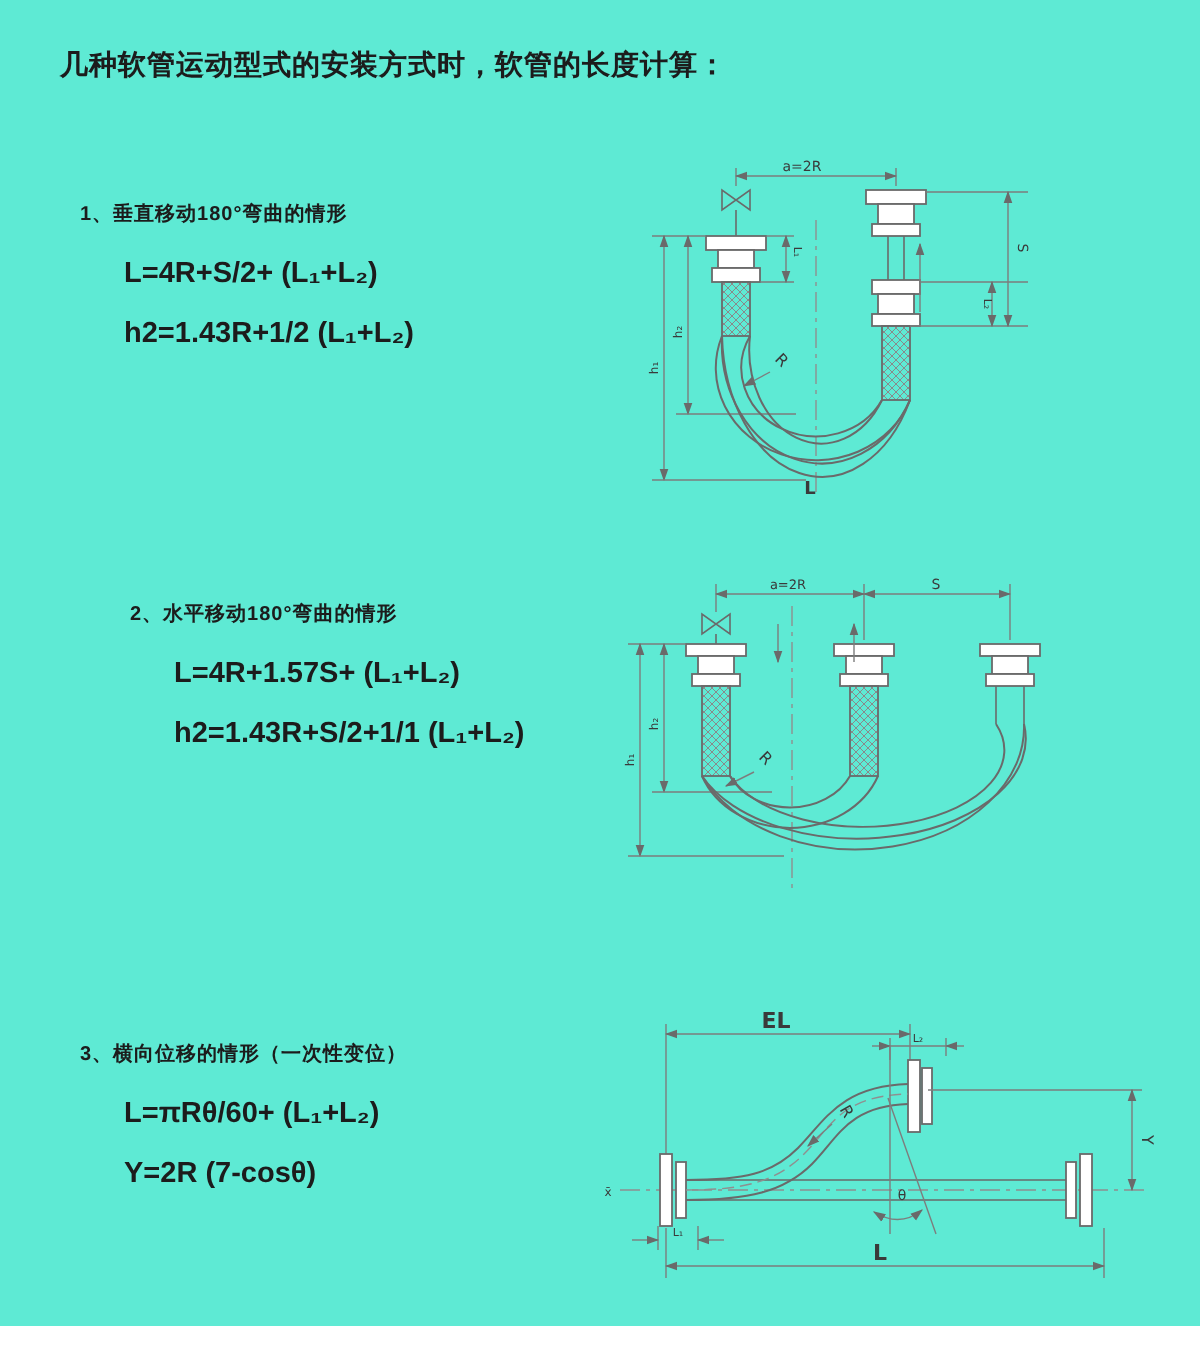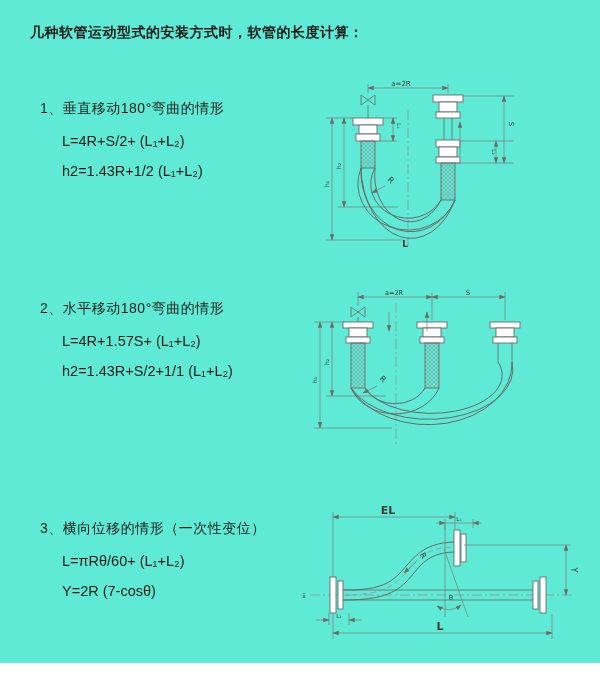--- a/index.html
+++ b/index.html
@@ -7,7 +7,7 @@
         font-family:"Liberation Sans","DejaVu Sans",sans-serif;color:#1c1c1c;}
   .title{position:absolute;left:30px;top:24px;font-size:14px;font-weight:600;letter-spacing:.5px;}
   .sec{position:absolute;left:40px;}
-  .sec .heading{font-size:14px;font-weight:400;letter-spacing:.5px;margin:0 0 8px 0;}
+  .sec .heading{font-size:10px;font-weight:700;letter-spacing:.5px;margin:0 0 8px 0;}
   .sec .formula{font-size:14.5px;font-weight:400;line-height:30px;margin-left:22px;white-space:pre;}
   #sec1{top:100px;} #sec2{top:300px;} #sec3{top:520px;}
   svg{position:absolute;}

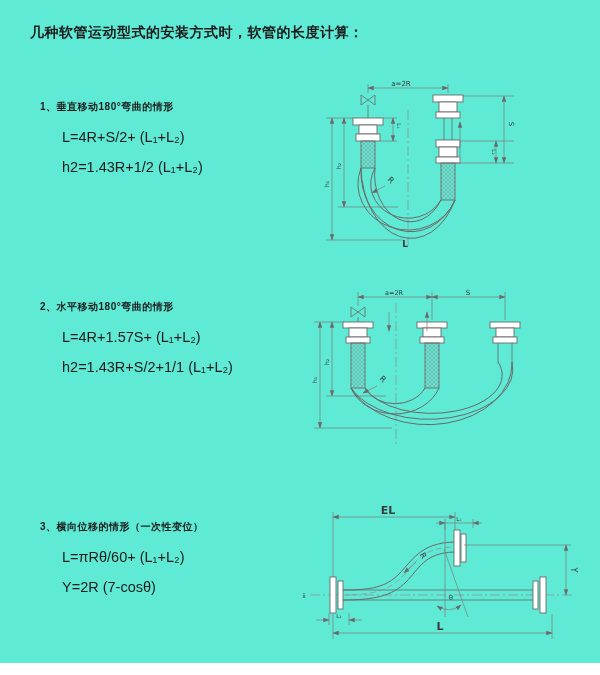--- a/index.html
+++ b/index.html
@@ -8,7 +8,7 @@
   .title{position:absolute;left:30px;top:24px;font-size:14px;font-weight:600;letter-spacing:.5px;}
   .sec{position:absolute;left:40px;}
   .sec .heading{font-size:10px;font-weight:700;letter-spacing:.5px;margin:0 0 8px 0;}
-  .sec .formula{font-size:14.5px;font-weight:400;line-height:30px;margin-left:22px;white-space:pre;}
+  .sec .formula{font-size:14.5px;font-weight:700;line-height:30px;margin-left:22px;white-space:pre;}
   #sec1{top:100px;} #sec2{top:300px;} #sec3{top:520px;}
   svg{position:absolute;}
   #d1{left:310px;top:70px;}

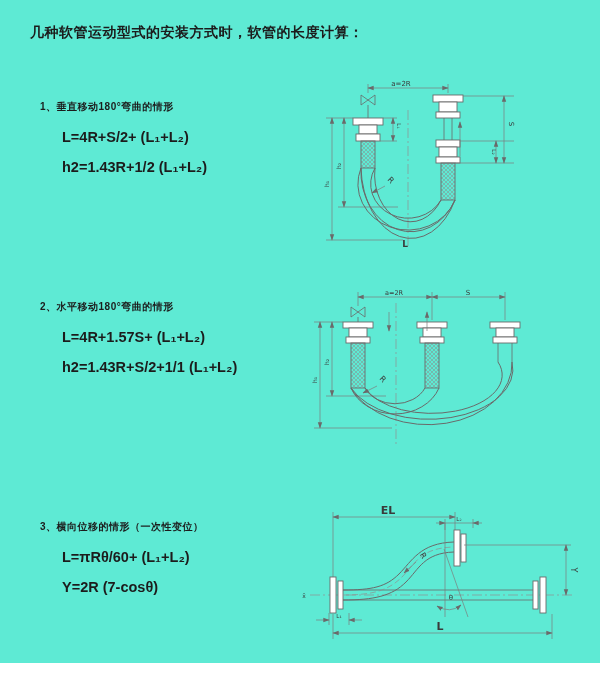--- a/index.html
+++ b/index.html
@@ -9,7 +9,7 @@
   .sec{position:absolute;left:40px;}
   .sec .heading{font-size:10px;font-weight:700;letter-spacing:.5px;margin:0 0 8px 0;}
   .sec .formula{font-size:14.5px;font-weight:700;line-height:30px;margin-left:22px;white-space:pre;}
-  #sec1{top:100px;} #sec2{top:300px;} #sec3{top:520px;}
+  #sec1{top:100px;} #sec2{top:300px;margin-left:25px;} #sec3{top:520px;}
   svg{position:absolute;}
   #d1{left:310px;top:70px;}
   #d2{left:305px;top:282px;}

